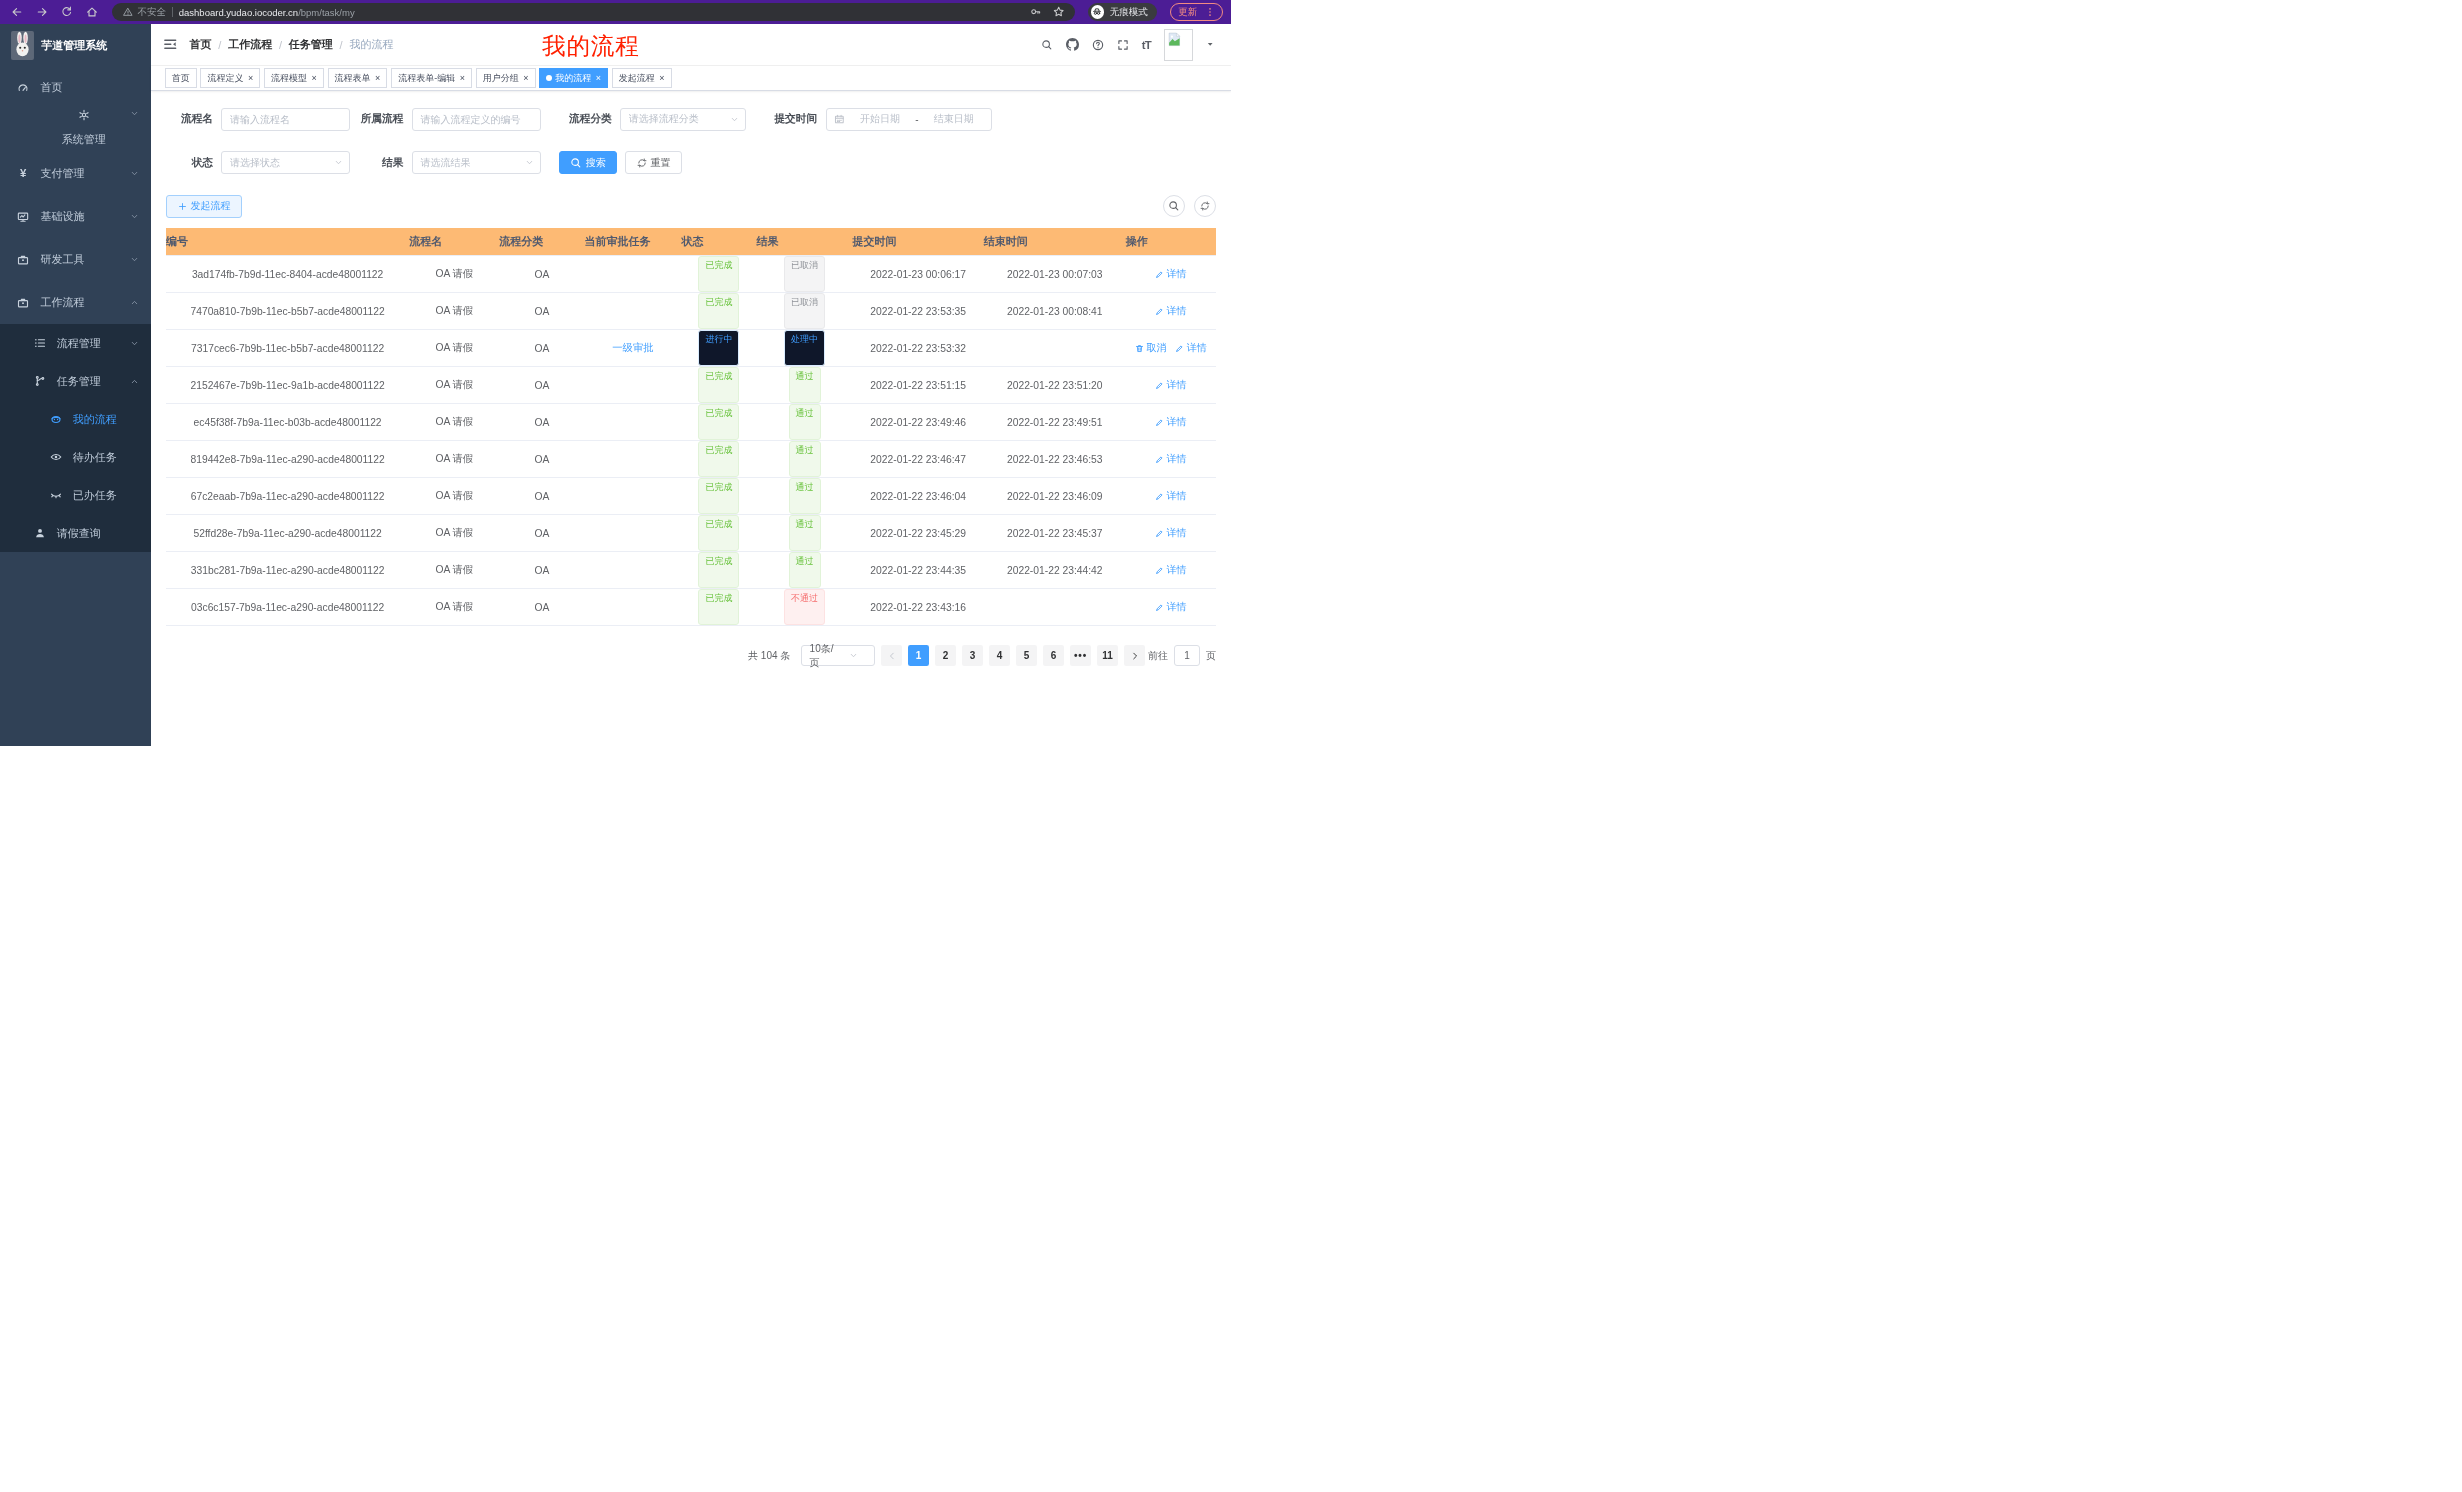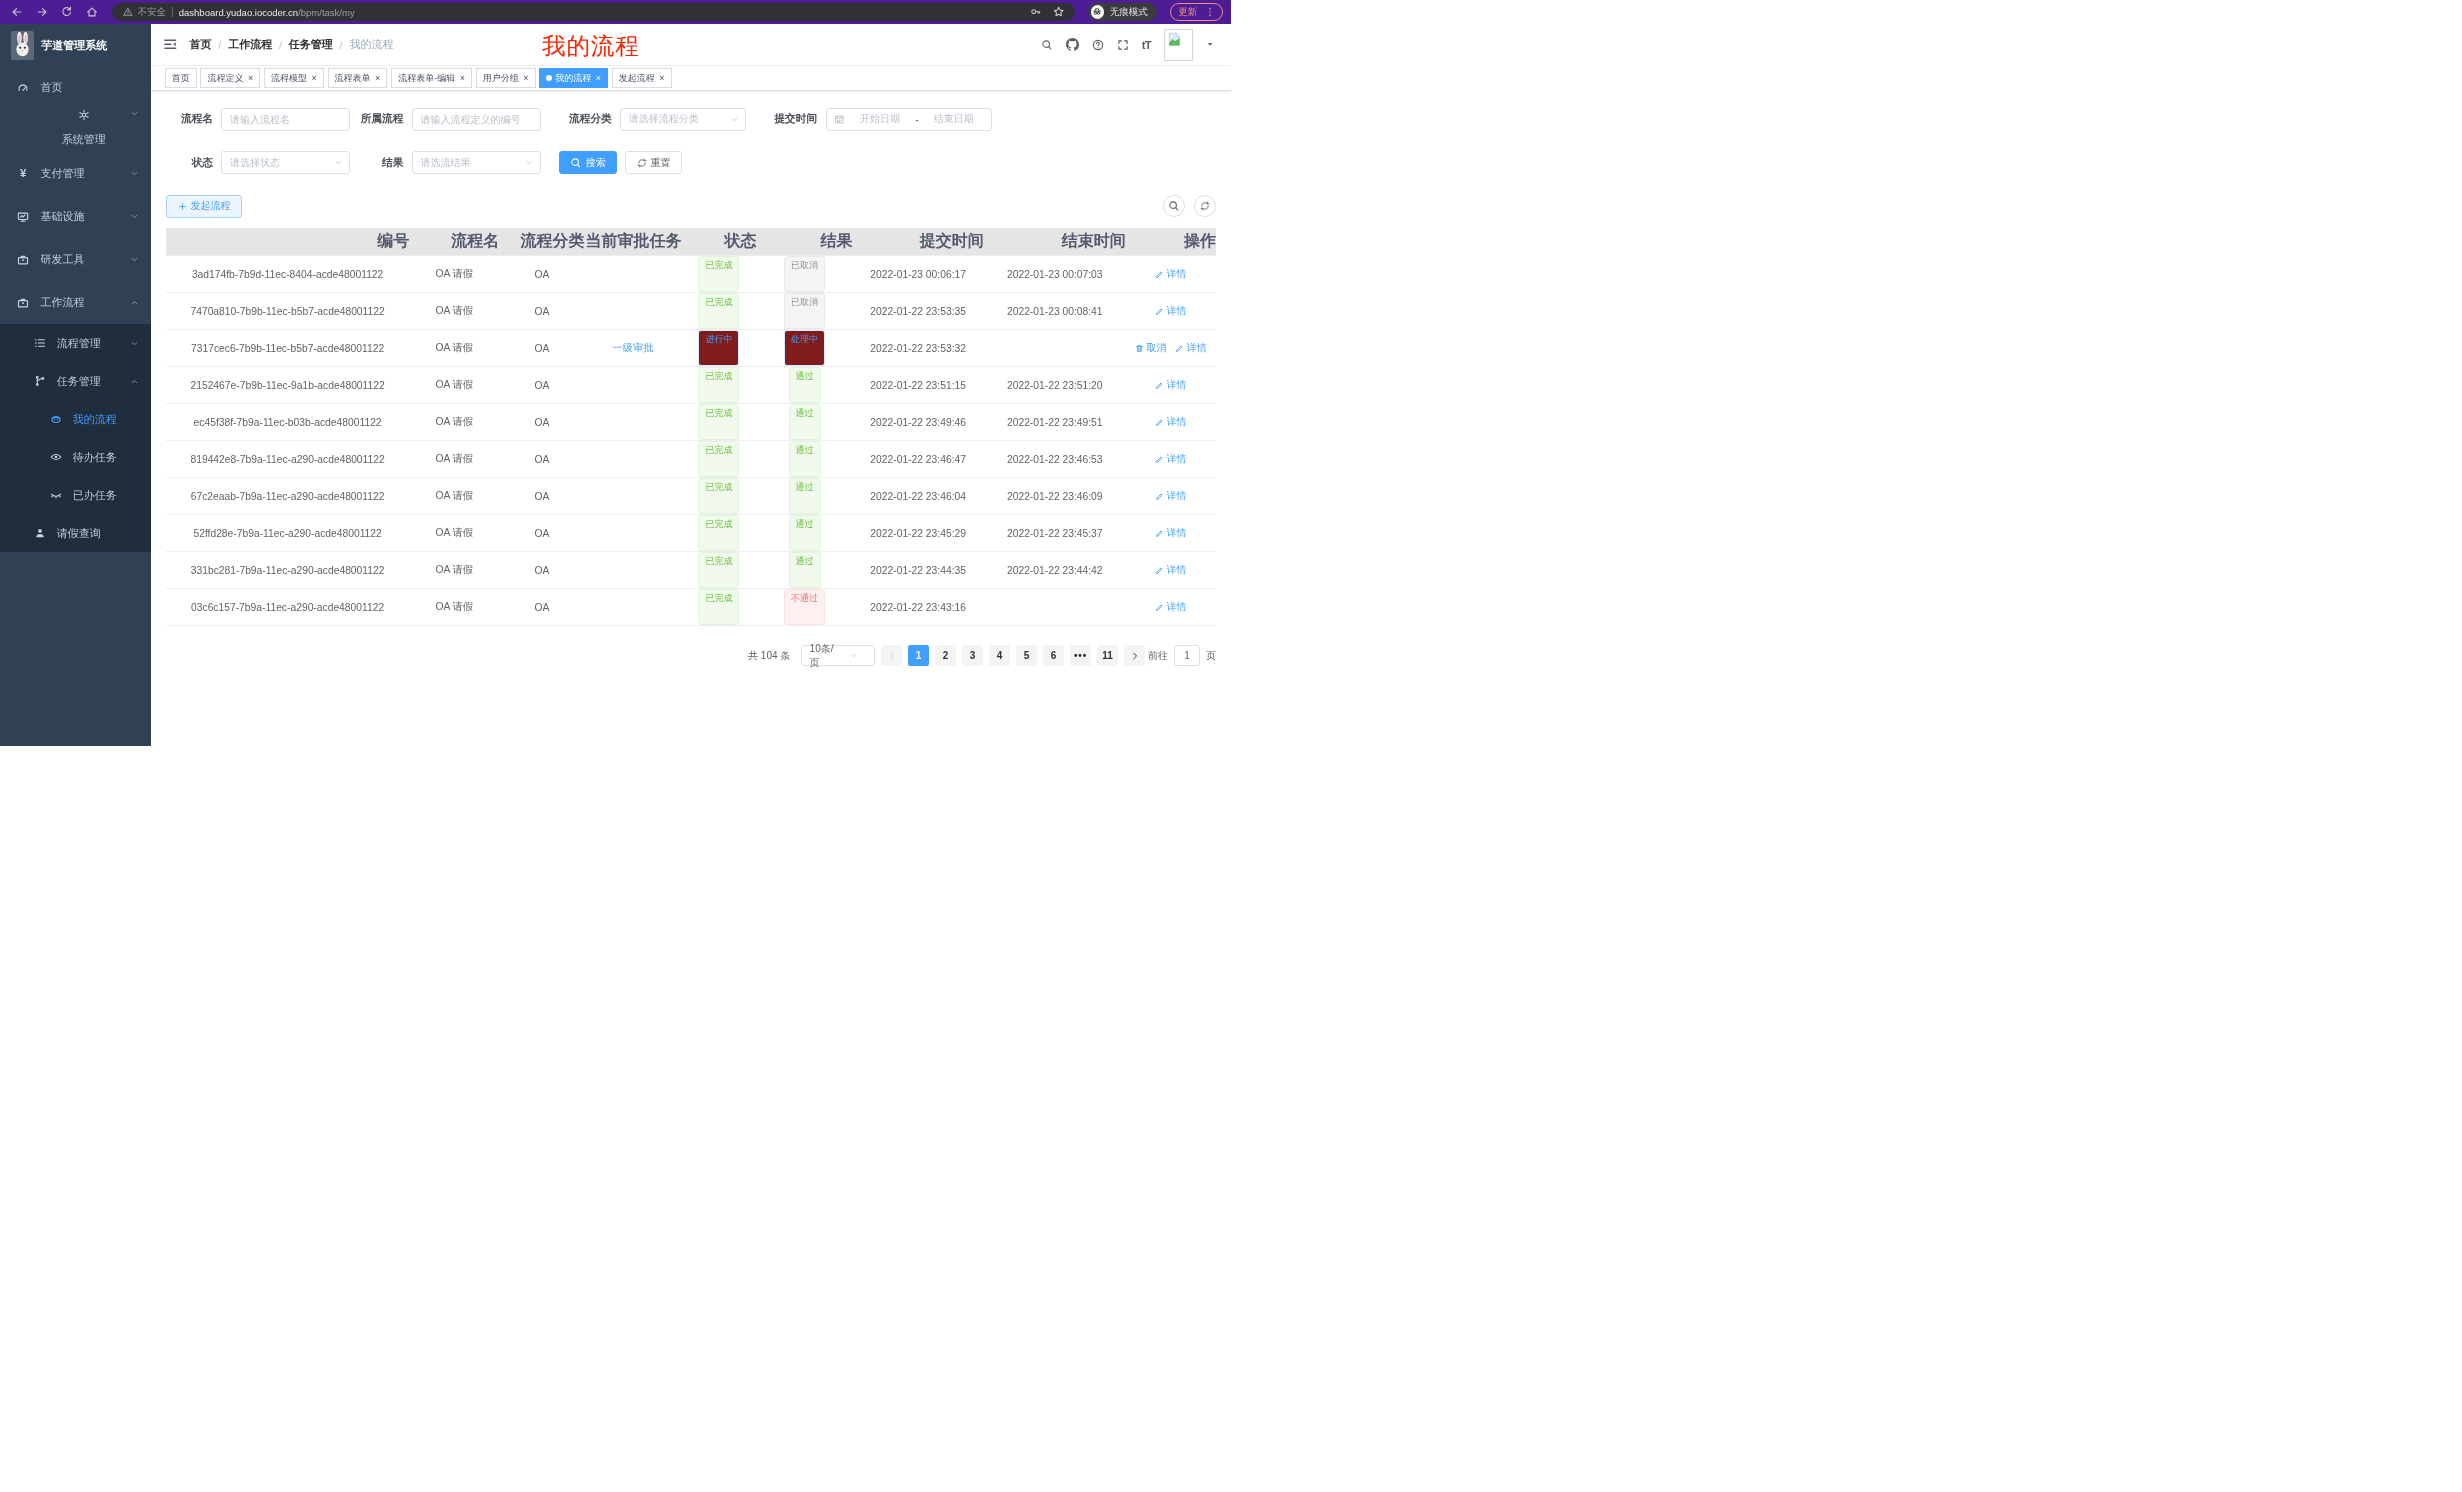--- a/index.html
+++ b/index.html
@@ -101,8 +101,8 @@
 
   
   table { width:100%; border-collapse:collapse; table-layout:fixed; }
-  th { height:28px; background:#e5e5e5; color:#515a6e; font-size:16px; font-weight:bold;
-    border-bottom:0.8px solid #ebeef5; text-align:right; white-space:nowrap; }
+  th { height:28px; background:#fdba74; color:#515a6e; font-size:11px; font-weight:bold;
+    border-bottom:0.8px solid #ebeef5; text-align:left; white-space:nowrap; }
   td { height:37px; border-bottom:0.8px solid #ebeef5; text-align:center; font-size:10.3px; color:#606266;
     white-space:nowrap; overflow:hidden; }
   .el-tag { display:inline-block; height:36px; line-height:16.7px; padding:0 6px; font-size:9px;

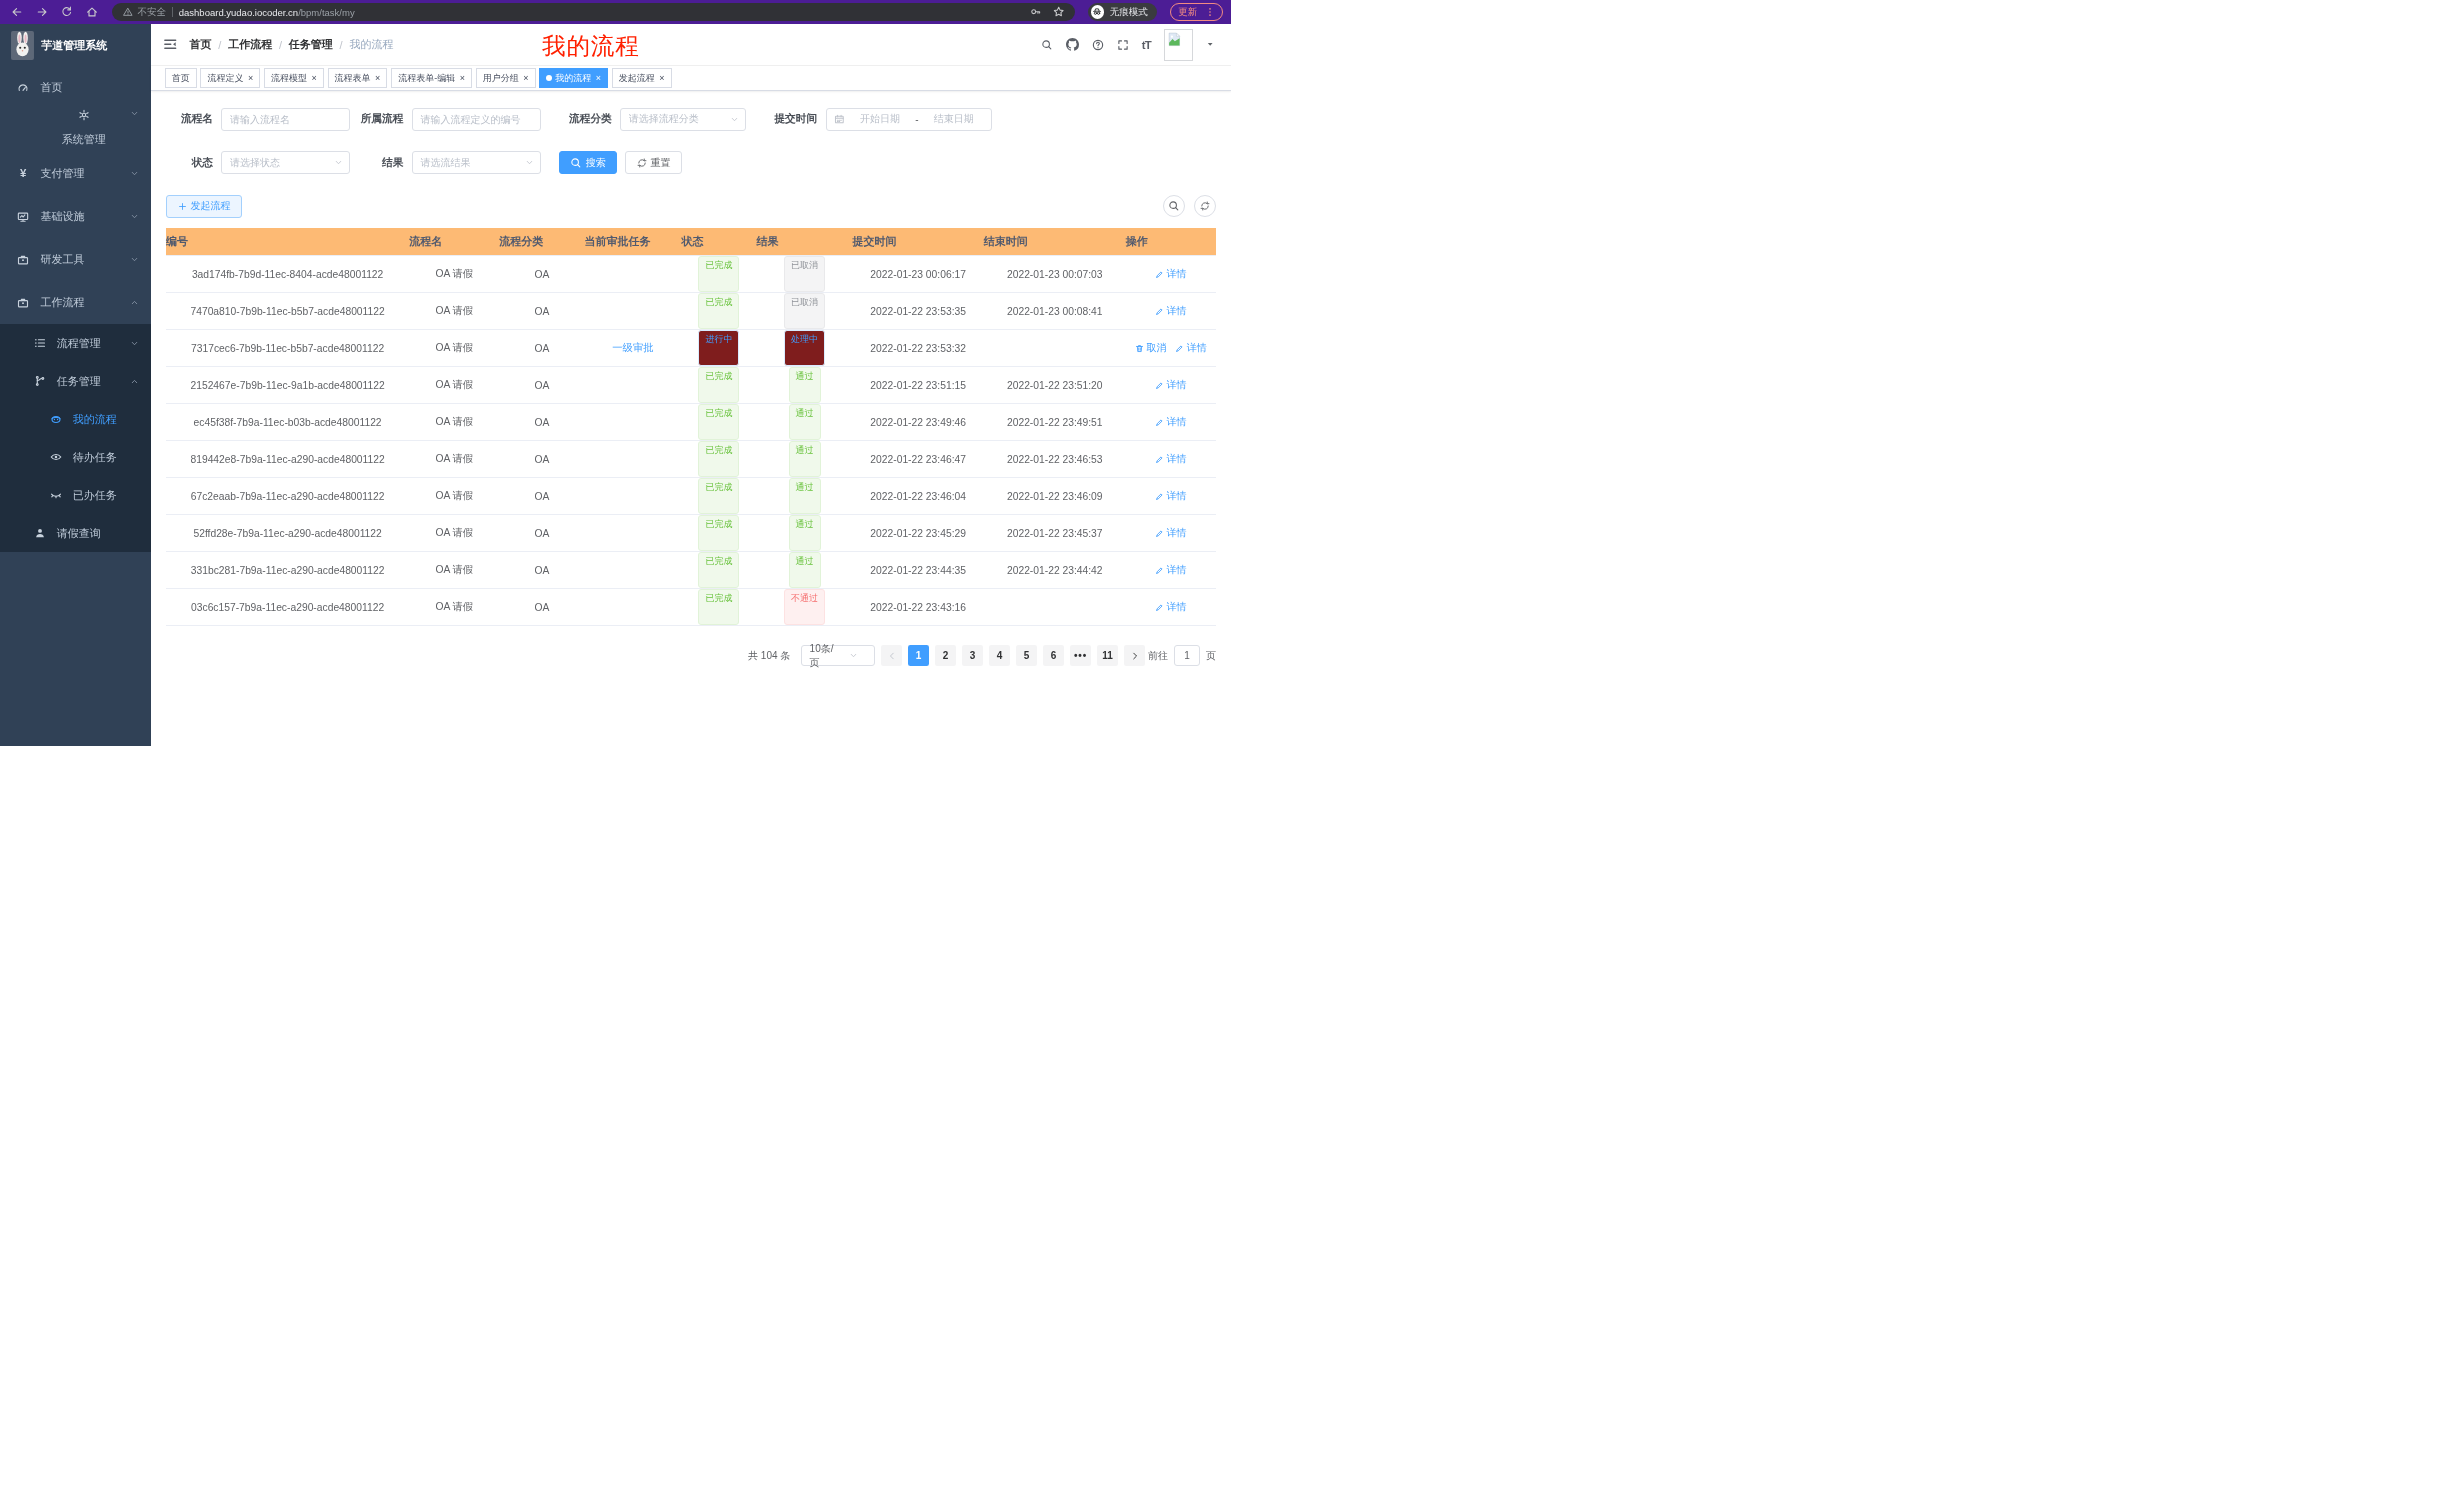--- a/index.html
+++ b/index.html
@@ -109,7 +109,7 @@
     border-radius:3px; border:0.8px solid; }
   .el-tag.success { color:#67c23a; background:#f0f9eb; border-color:#e1f3d8; }
   .el-tag.info    { color:#909399; background:#f4f4f5; border-color:#e9e9eb; }
-  .el-tag.primary { color:#409eff; background:#7f1d1d; border-color:#d9ecff; }
+  .el-tag.primary { color:#409eff; background:#0f172a; border-color:#d9ecff; }
   .el-tag.danger  { color:#f56c6c; background:#fef0f0; border-color:#fde2e2; }
   .link { color:#409eff; cursor:pointer; font-size:10.3px; }
   .act { display:inline-flex; align-items:center; gap:2.3px; color:#409eff; font-size:10px; cursor:pointer; }

